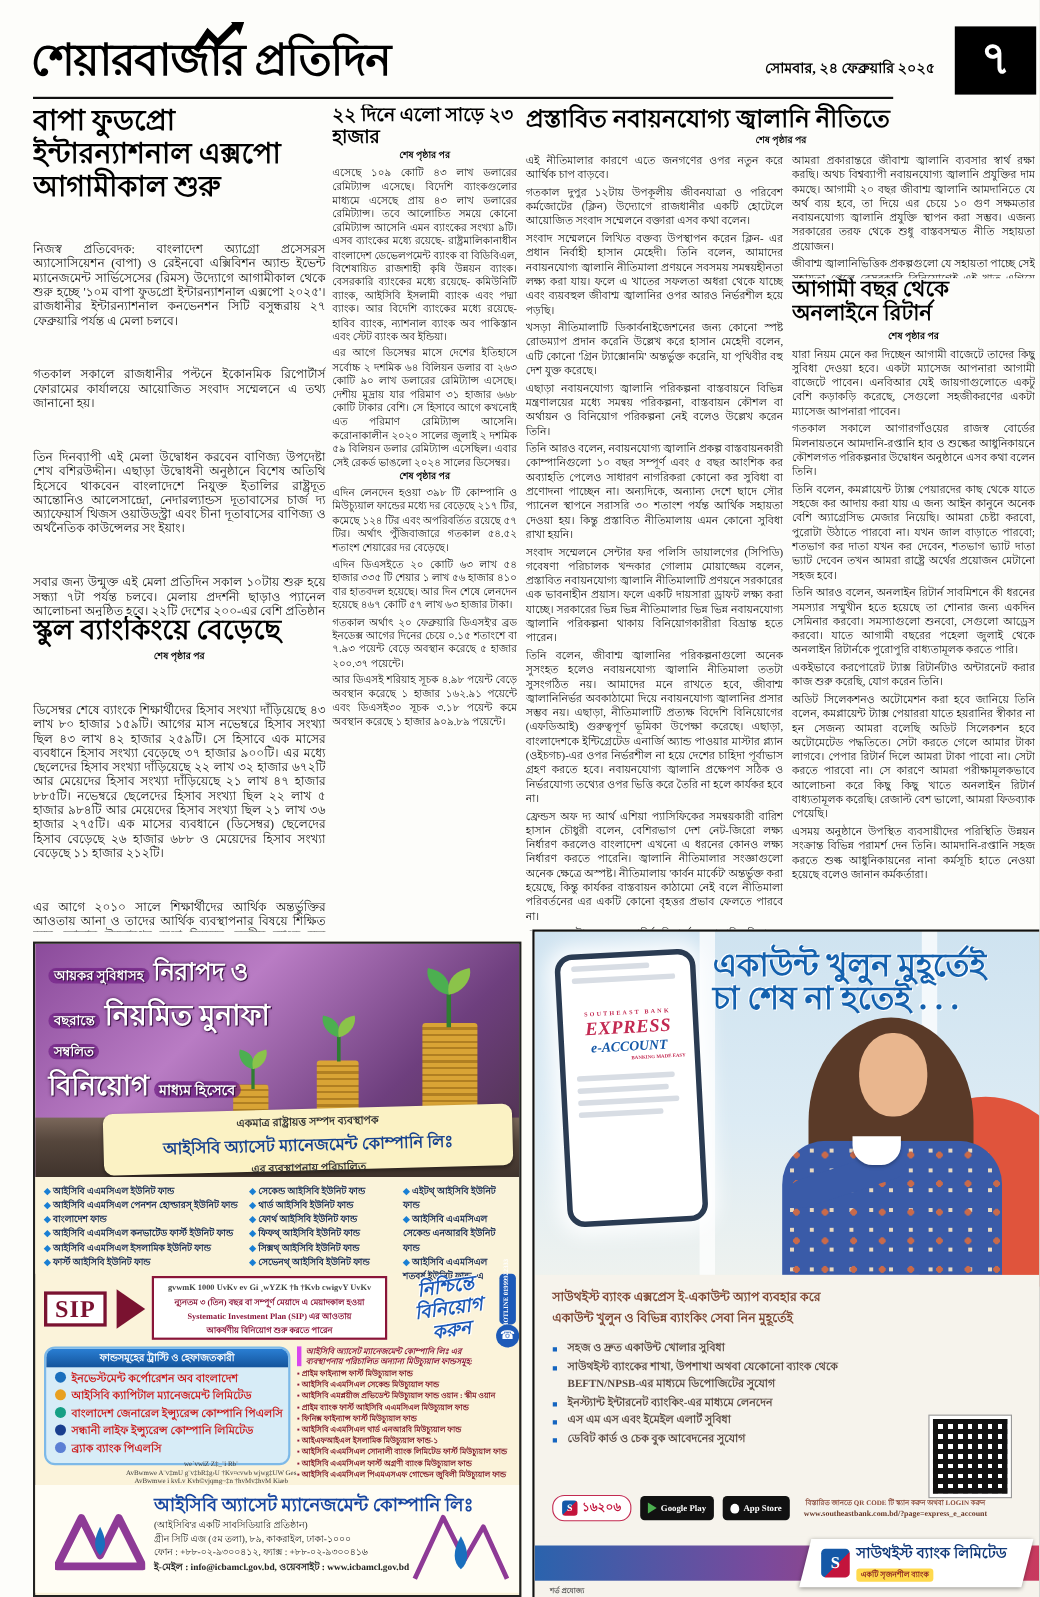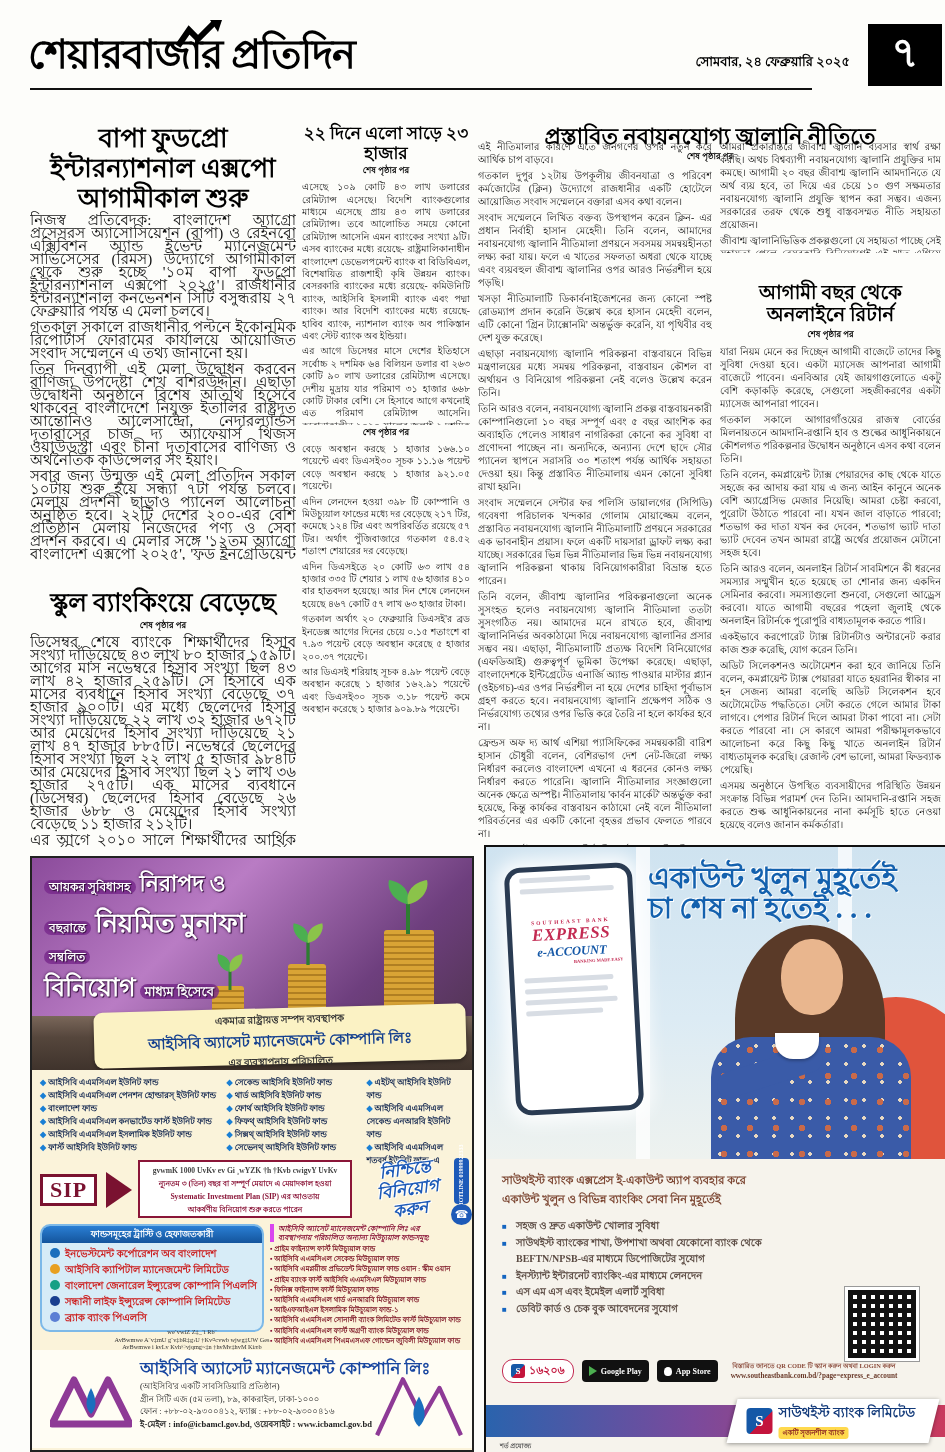--- a/index.html
+++ b/index.html
@@ -15,7 +15,7 @@
   .header-rule{position:absolute;left:30px;top:88px;width:782px;height:2px;background:#111;}
   
   .col{position:absolute;overflow:hidden;}
-  .art-head{font-weight:900;color:#000;text-align:center;line-height:1.15;margin-top:29px;}
+  .art-head{font-weight:900;color:#000;text-align:left;line-height:1.15;}
   .cont{font-size:8.5px;font-weight:bold;text-align:center;color:#000;margin:1px 0 3px;}
   .bodytxt p{margin:0 0 3px;text-align:justify;}
   .c1 .bodytxt p{font-size:15px;line-height:13px;}

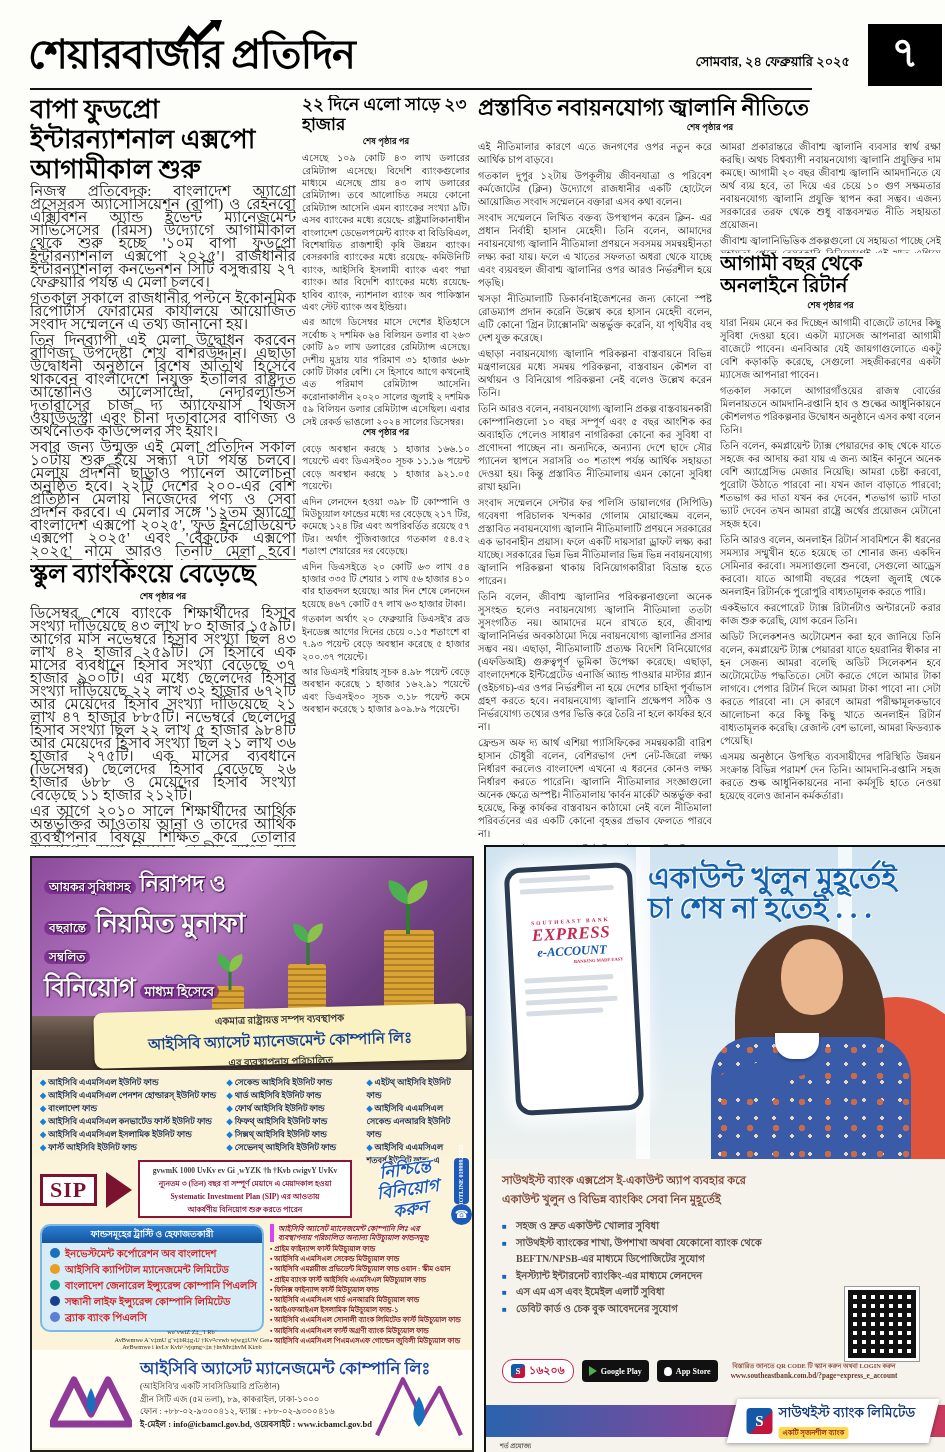--- a/index.html
+++ b/index.html
@@ -18,7 +18,7 @@
   .art-head{font-weight:900;color:#000;text-align:left;line-height:1.15;}
   .cont{font-size:8.5px;font-weight:bold;text-align:center;color:#000;margin:1px 0 3px;}
   .bodytxt p{margin:0 0 3px;text-align:justify;}
-  .c1 .bodytxt p{font-size:15px;line-height:13px;}
+  .c1 .bodytxt p{font-size:11px;line-height:13px;margin-top:36px;}
   .c2 .bodytxt p{font-size:9.4px;line-height:12.4px;}
   .c3 .bodytxt p,.c4 .bodytxt p{font-size:9.8px;line-height:13px;}
   .artblock{overflow:hidden;}

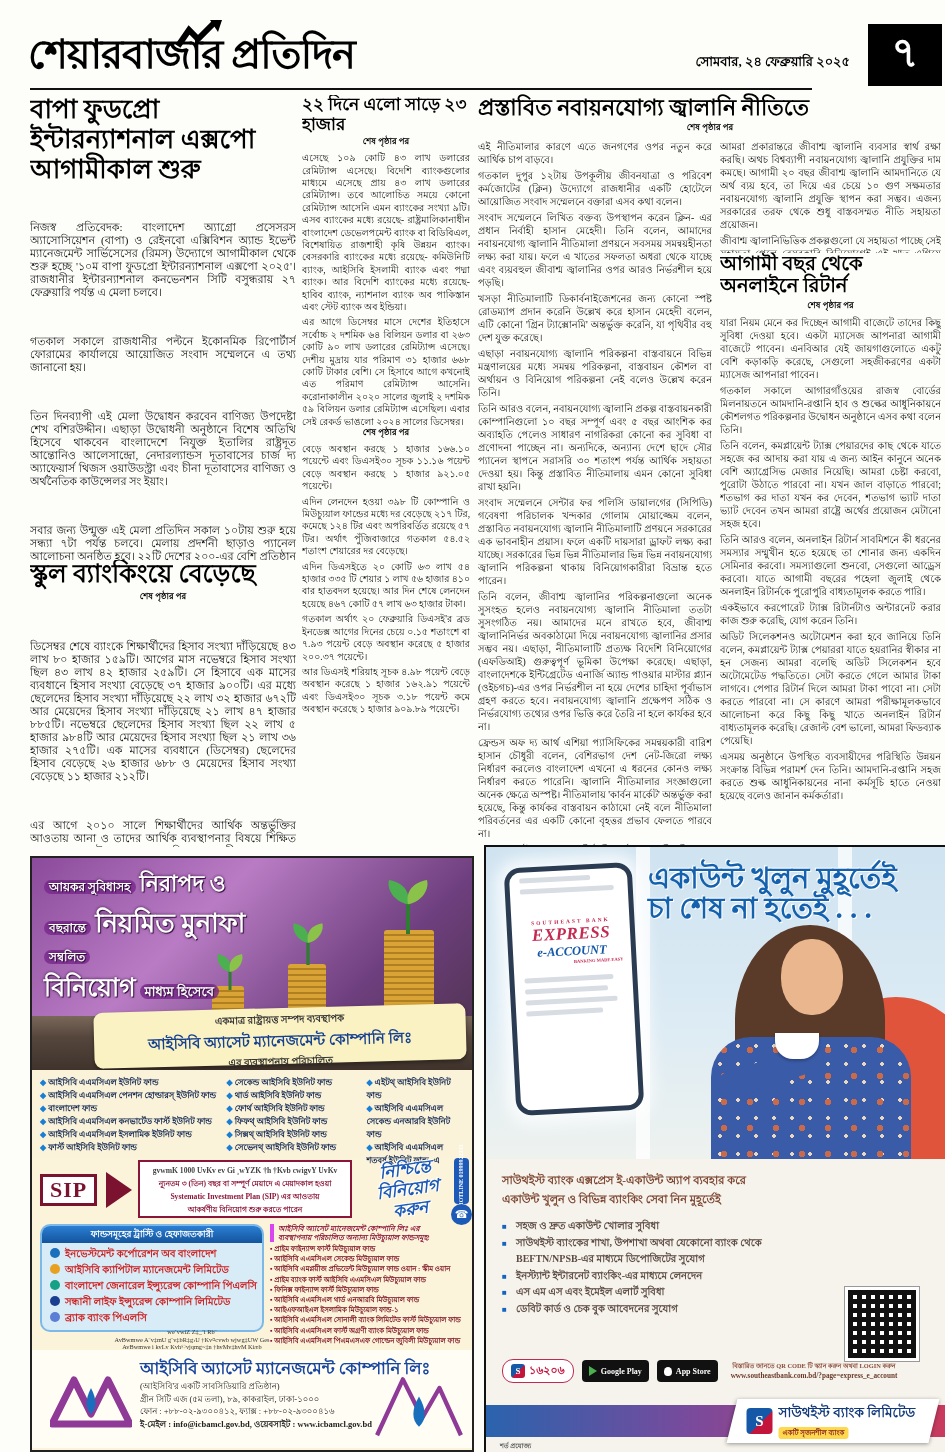--- a/index.html
+++ b/index.html
@@ -194,7 +194,6 @@
     <div class="artblock" style="height:422px;">
       <div class="cont">শেষ পৃষ্ঠার পর</div>
       <div class="bodytxt">
-          <p>বেড়ে অবস্থান করছে ১ হাজার ১৬৬.১০ পয়েন্টে এবং ডিএসই৩০ সূচক ১১.১৬ পয়েন্ট বেড়ে অবস্থান করছে ১ হাজার ৯২১.০৫ পয়েন্টে।</p>
           <p>এদিন লেনদেন হওয়া ৩৯৮ টি কোম্পানি ও মিউচ্যুয়াল ফান্ডের মধ্যে দর বেড়েছে ২১৭ টির, কমেছে ১২৪ টির এবং অপরিবর্তিত রয়েছে ৫৭ টির। অর্থাৎ পুঁজিবাজারে গতকাল ৫৪.৫২ শতাংশ শেয়ারের দর বেড়েছে।</p>
           <p>এদিন ডিএসইতে ২০ কোটি ৬৩ লাখ ৫৪ হাজার ৩৩৫ টি শেয়ার ১ লাখ ৫৬ হাজার ৪১০ বার হাতবদল হয়েছে। আর দিন শেষে লেনদেন হয়েছে ৪৬৭ কোটি ৫৭ লাখ ৬৩ হাজার টাকা।</p>
           <p>গতকাল অর্থাৎ ২০ ফেব্রুয়ারি ডিএসই'র ব্রড ইনডেক্স আগের দিনের চেয়ে ০.১৫ শতাংশে বা ৭.৯৩ পয়েন্ট বেড়ে অবস্থান করেছে ৫ হাজার ২০০.৩৭ পয়েন্টে।</p>

